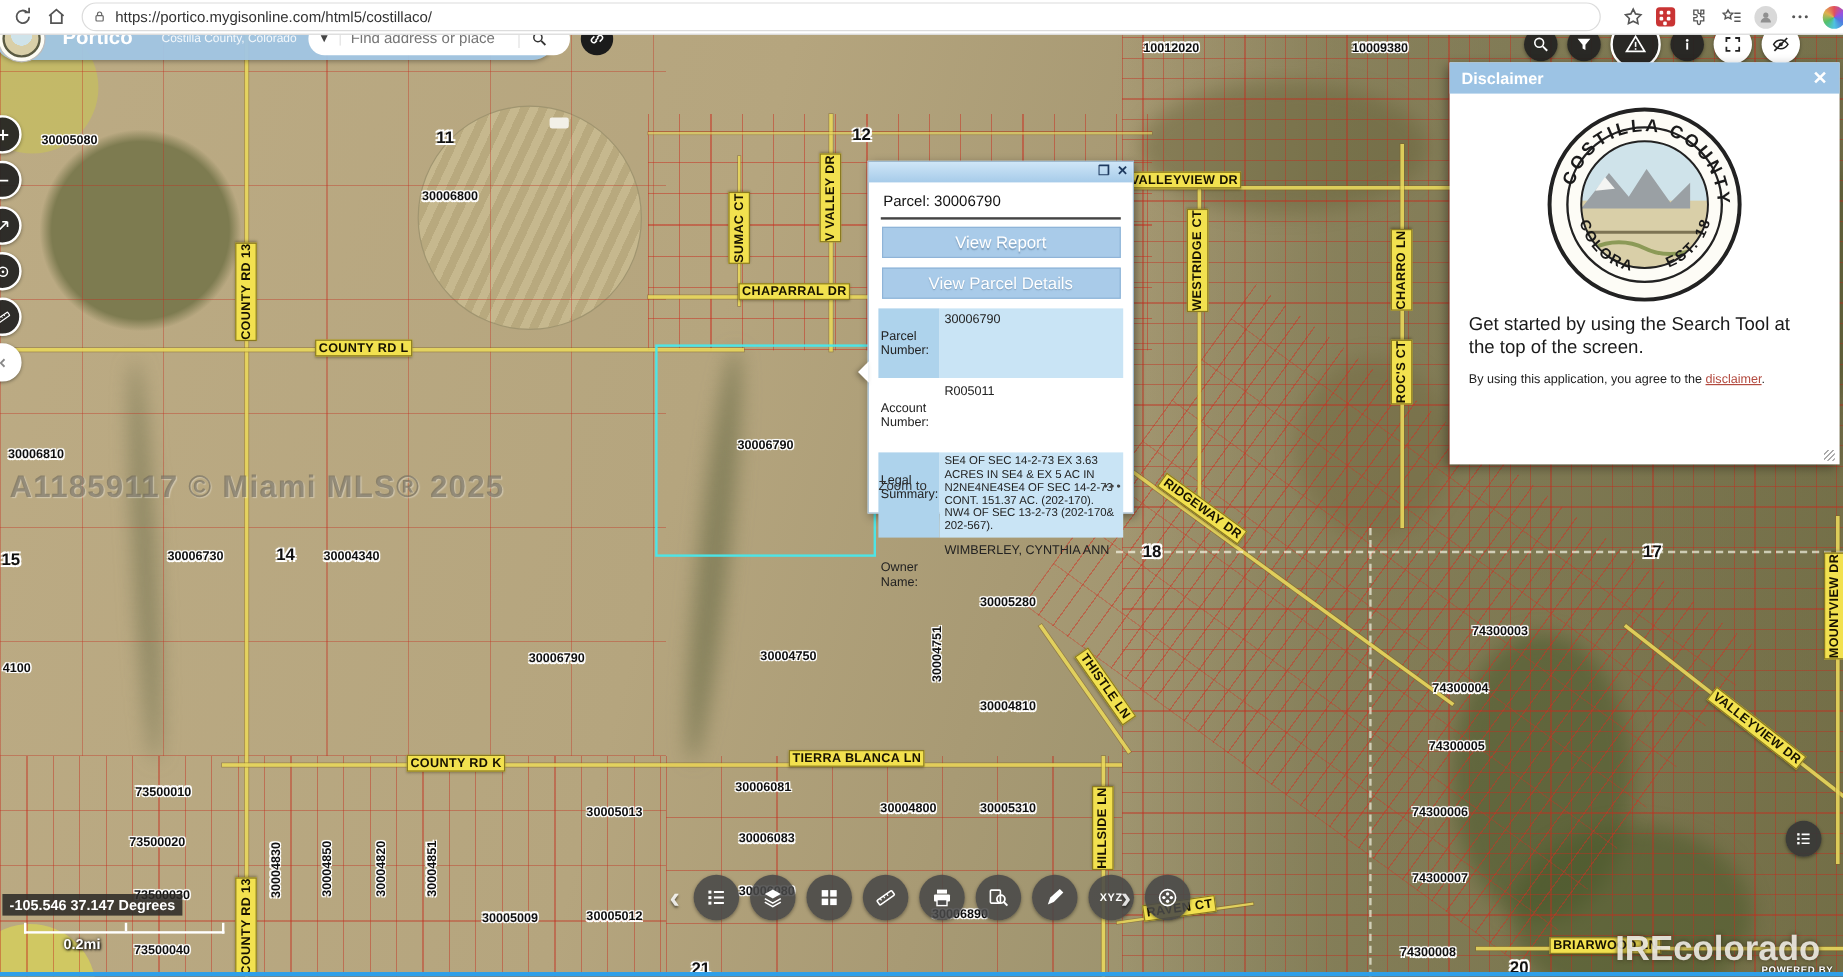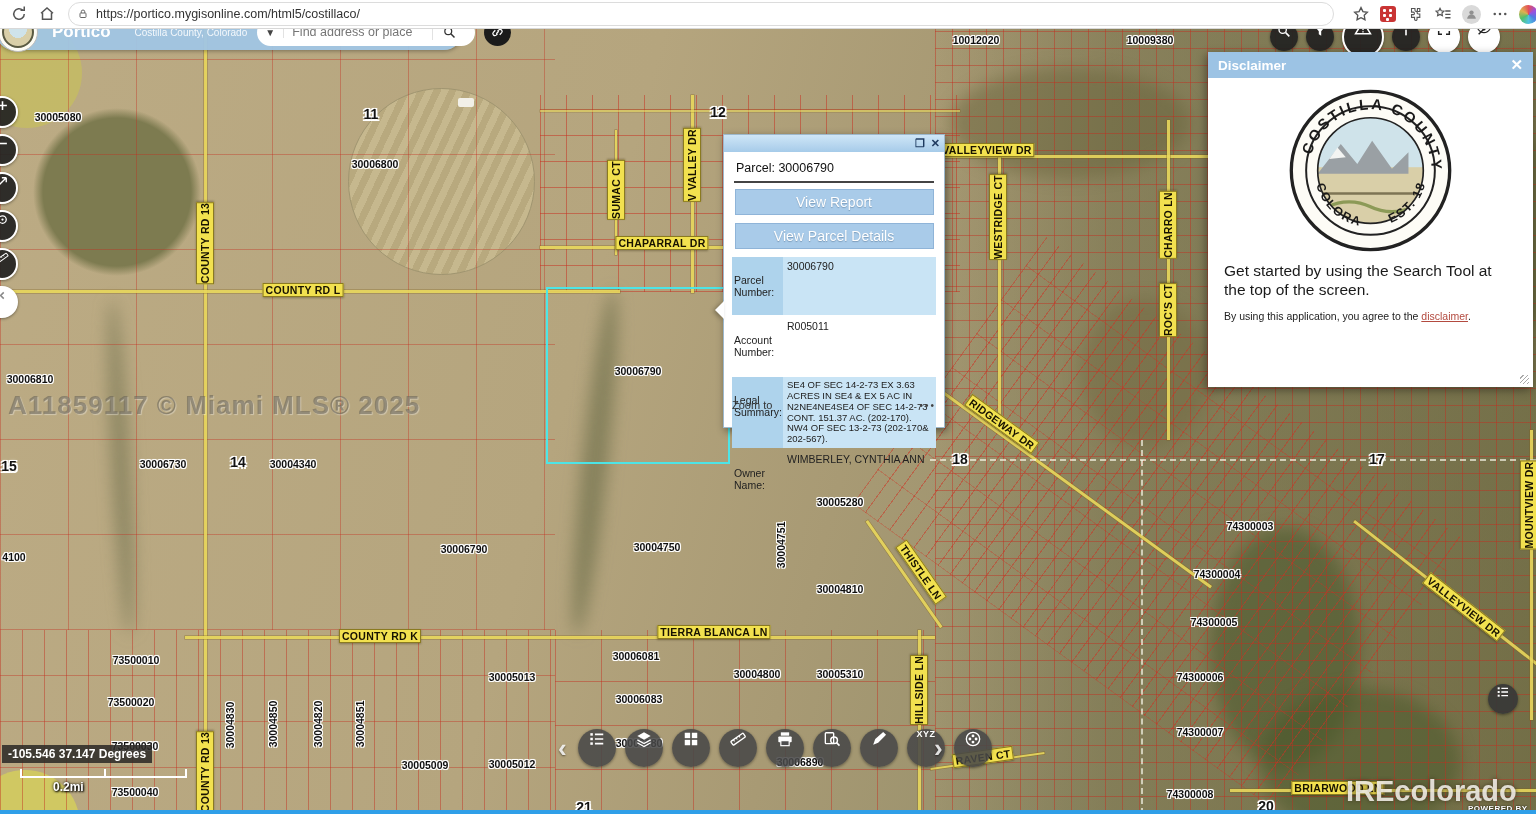--- a/index.html
+++ b/index.html
@@ -55,7 +55,7 @@
   #powered{left:1468px;top:748px;font-size:8px;font-weight:bold;color:#fff;
     text-shadow:0 0 2px #000;z-index:7;letter-spacing:.5px;margin-top:28px;}
   
-  .cbtn{position:absolute;border-radius:50%;display:flex;justify-content:center;
+  .cbtn{position:absolute;border-radius:50%;display:flex;align-items:center;justify-content:center;
     background:rgba(34,34,34,.92);border:2px solid #fff;box-shadow:0 1px 3px rgba(0,0,0,.4);z-index:9;}
   .cbtn.white{background:#fff;border-color:#fff;}
   .cbtn svg{display:block;}

